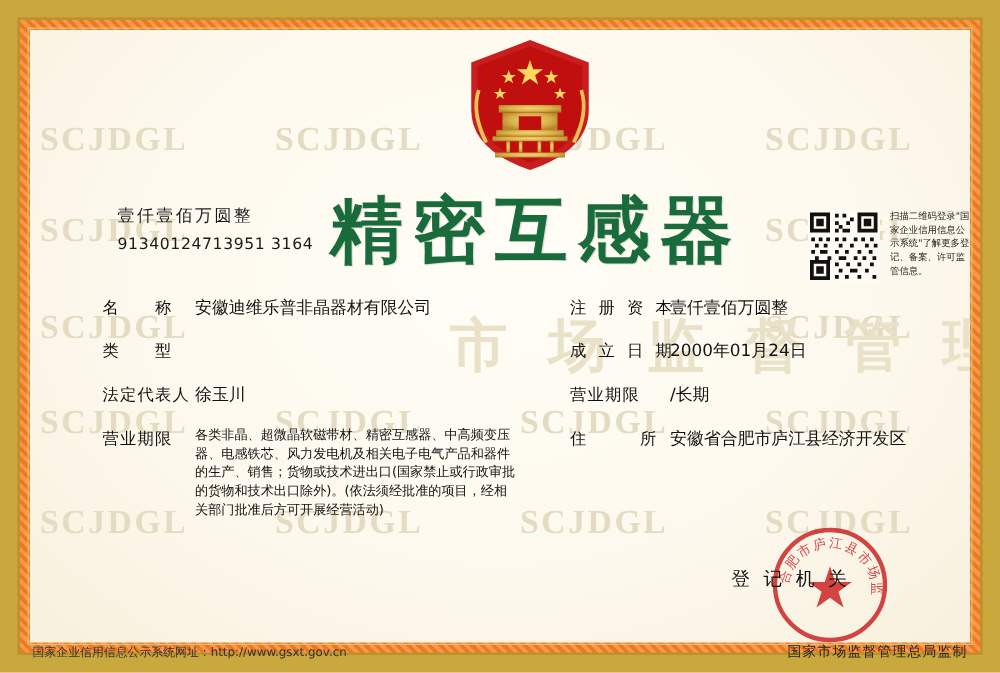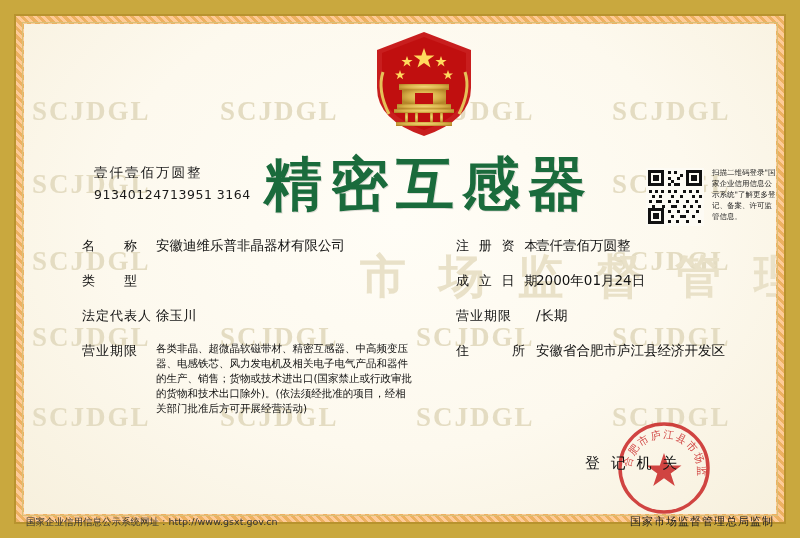--- a/index.html
+++ b/index.html
@@ -15,7 +15,7 @@
     width: 800px;
     height: 538px;
     overflow: hidden;
-    background: #fdba74;
+    background: #f97316;
   }
   
   .border-outer {

